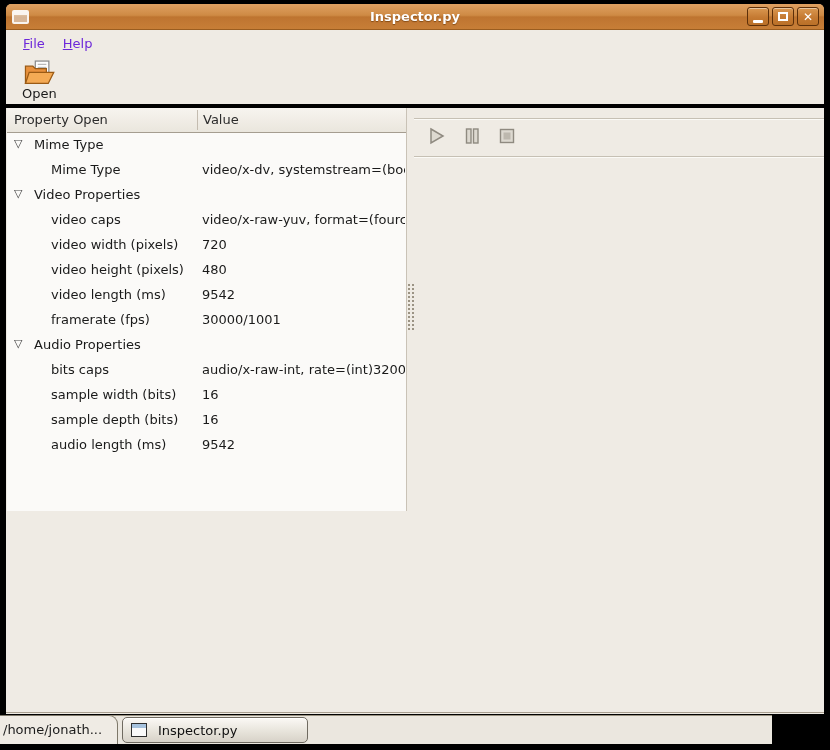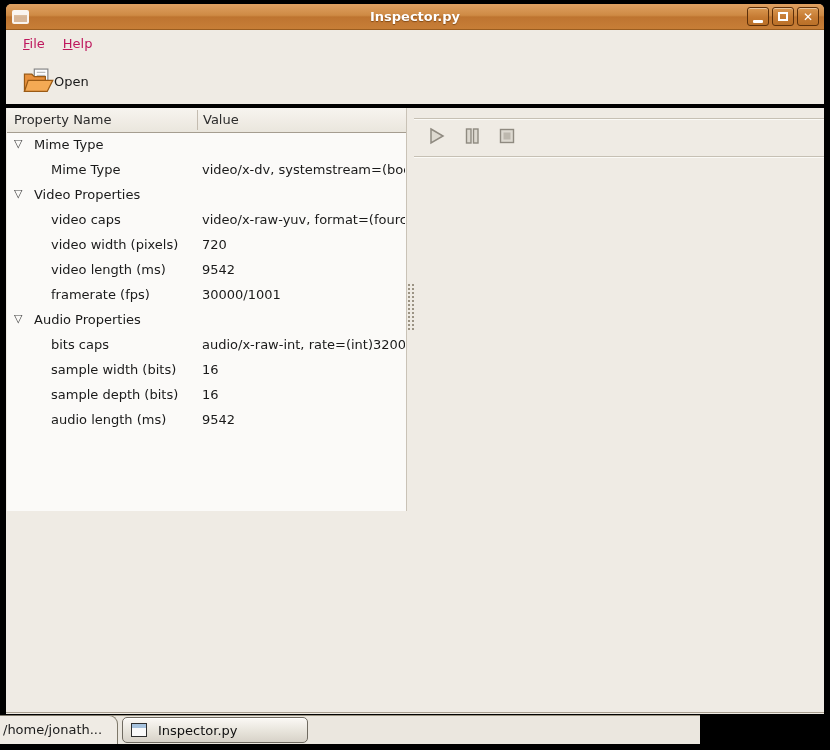--- a/index.html
+++ b/index.html
@@ -31,7 +31,7 @@
 
   
   .menubar { height:26px; display:flex; align-items:center; padding-left:8px;
-             background:#EFEBE4; font-size:13px; color:#be185d; }
+             background:#EFEBE4; font-size:13px; color:#6d28d9; }
   .menu-item { padding:4px 9px; }
   .menu-item u { text-decoration:underline; }
 

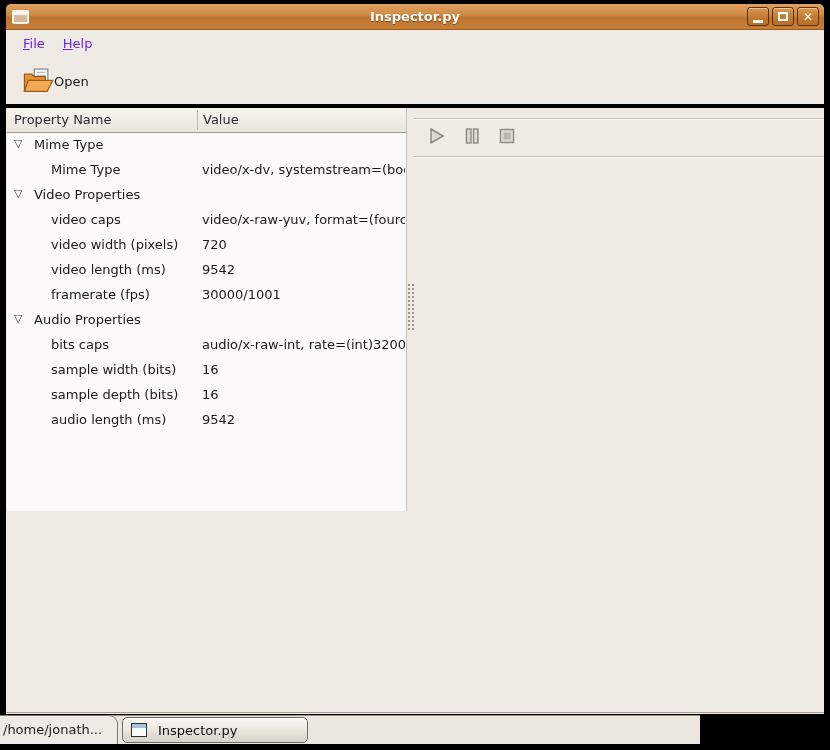--- a/index.html
+++ b/index.html
@@ -37,7 +37,7 @@
 
   
   .toolbar { height:48px; padding:2px 0 0 10px; display:flex; }
-  .tool-open { display:flex; align-items:center;
+  .tool-open { display:flex; flex-direction:column; align-items:center;
                padding:2px 6px; font-size:13px; color:#1a1a1a; }
   .tool-open svg { display:block; }
 

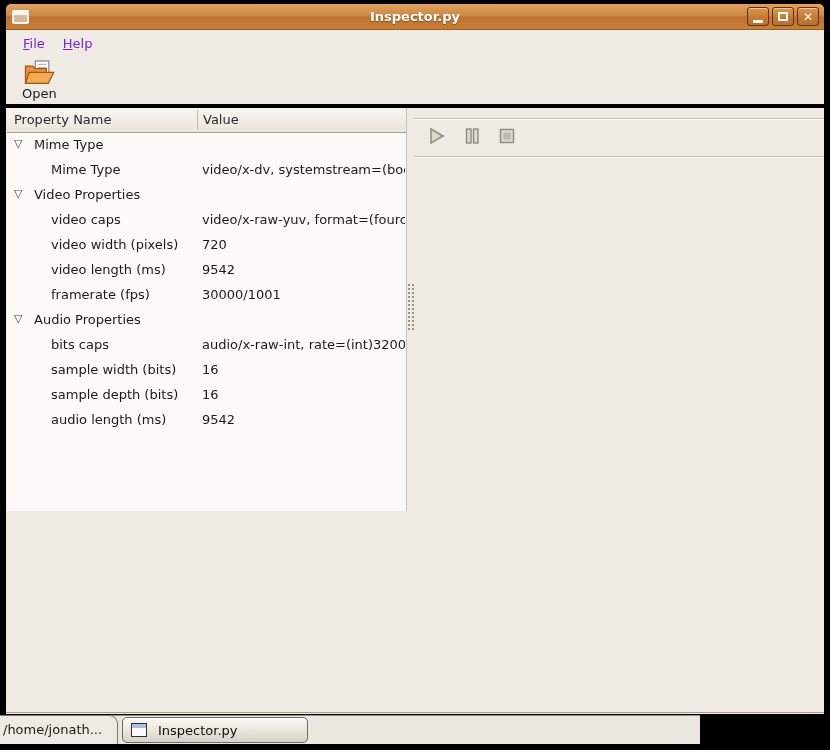--- a/index.html
+++ b/index.html
@@ -165,7 +165,7 @@
 
     <div class="tree">
       <div class="tree-header">
-        <span class="th-cell th-name">Property Name</span>
+        <span class="th-cell th-name">Property Open</span>
         <span class="th-split"></span>
         <span class="th-cell th-value">Value</span>
       </div>

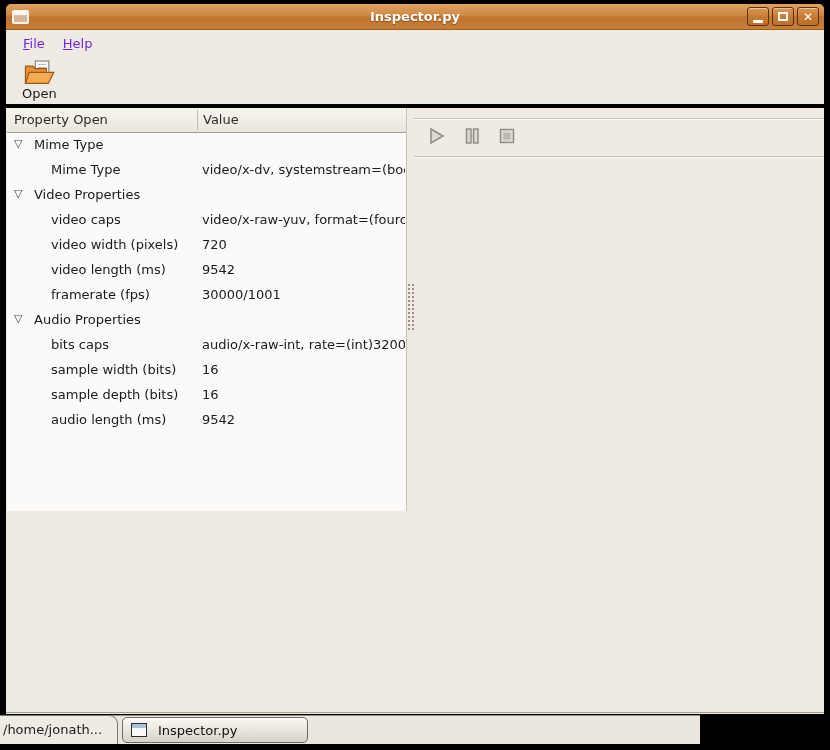--- a/index.html
+++ b/index.html
@@ -197,6 +197,11 @@
           </div>
           <div class="tree-row child">
             <span class="expander"></span>
+            <span class="row-label">video height (pixels)</span>
+            <span class="row-value">480</span>
+          </div>
+          <div class="tree-row child">
+            <span class="expander"></span>
             <span class="row-label">video length (ms)</span>
             <span class="row-value">9542</span>
           </div>

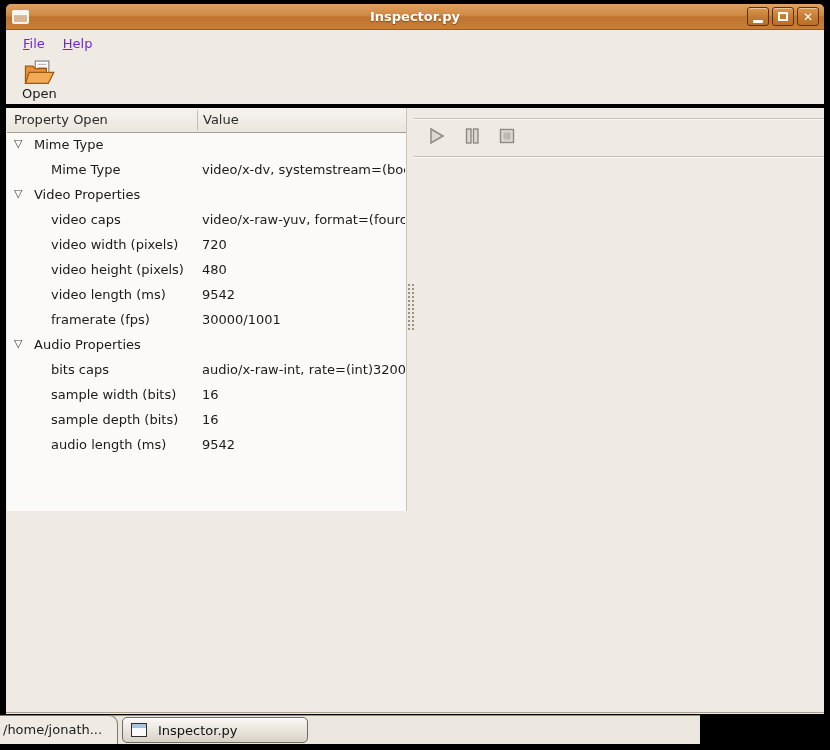--- a/index.html
+++ b/index.html
@@ -106,7 +106,7 @@
                  background:#EFEBE4; border-bottom:1px solid #A89F90; }
 
   
-  .taskbar { position:absolute; left:0; top:715px; width:700px; height:29px;
+  .taskbar { position:absolute; left:0; top:715px; width:772px; height:29px;
              background:#EBE7DF; border-top:1px solid #989180; }
   .path-item { position:absolute; left:0; top:-1px; width:118px; height:29px;
                background:#EFEBE4; border-top:1px solid #7E7869;

